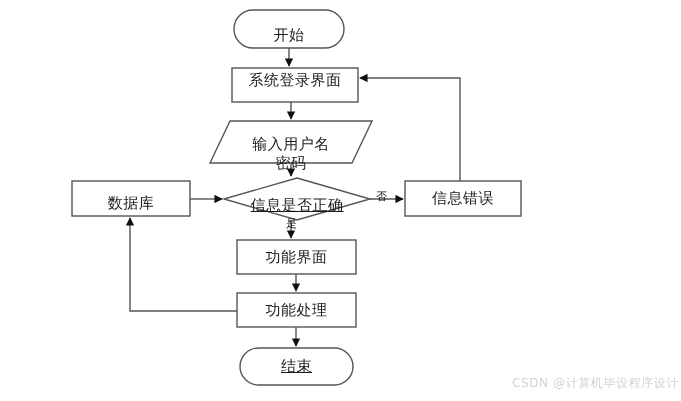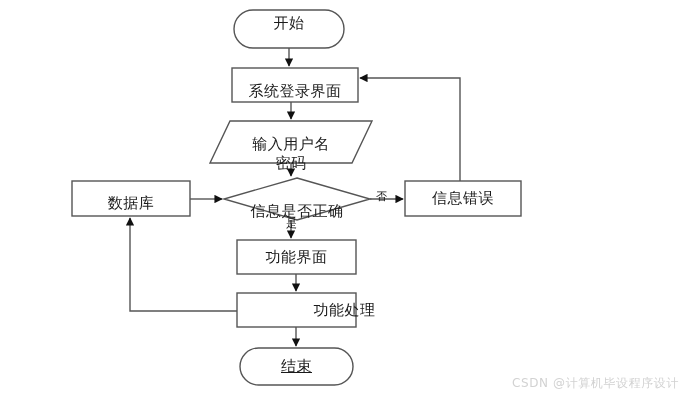--- a/index.html
+++ b/index.html
@@ -102,7 +102,7 @@
     </g>
   </svg>
 
-  <div class="node-label" style="left:234px; top:4px; width:110px; height:38px;">开始</div>
+  <div class="node-label" style="left:234px; top:16px; width:110px; height:38px;">开始</div>
 
   <div class="node-label" style="left:232px; top:79px; width:126px; height:24px;">系统登录界面</div>
 

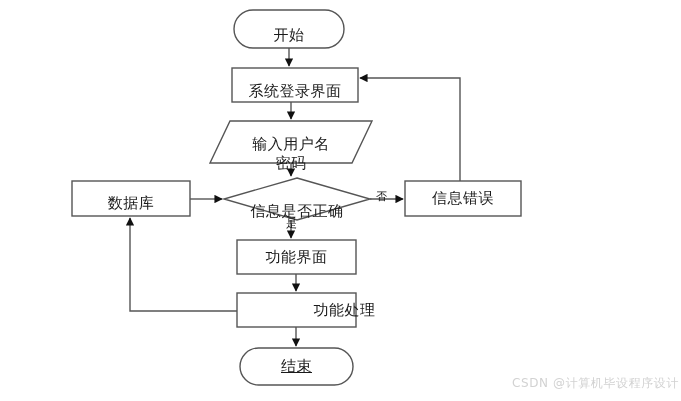--- a/index.html
+++ b/index.html
@@ -104,7 +104,7 @@
 
   <div class="node-label" style="left:234px; top:16px; width:110px; height:38px;">开始</div>
 
-  <div class="node-label" style="left:232px; top:79px; width:126px; height:24px;">系统登录界面</div>
+  <div class="node-label" style="left:232px; top:68px; width:126px; height:24px;">系统登录界面</div>
 
   <div class="node-label" style="left:210px; top:133px; width:162px; height:42px;">输入用户名
 密码</div>

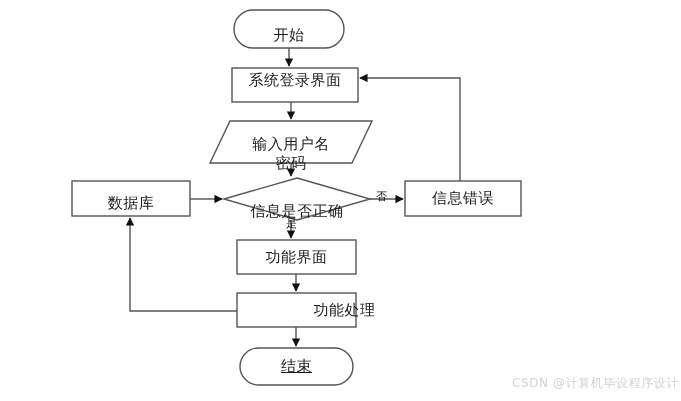--- a/index.html
+++ b/index.html
@@ -109,7 +109,7 @@
   <div class="node-label" style="left:210px; top:133px; width:162px; height:42px;">输入用户名
 密码</div>
 
-  <div class="node-label" style="left:224px; top:190px; width:146px; height:42px;">信息是否正确</div>
+  <div class="node-label" style="left:224px; top:184px; width:146px; height:42px;text-decoration:underline;">信息是否正确</div>
 
   <div class="node-label" style="left:72px; top:181px; width:118px; height:45px;">数据库</div>
 

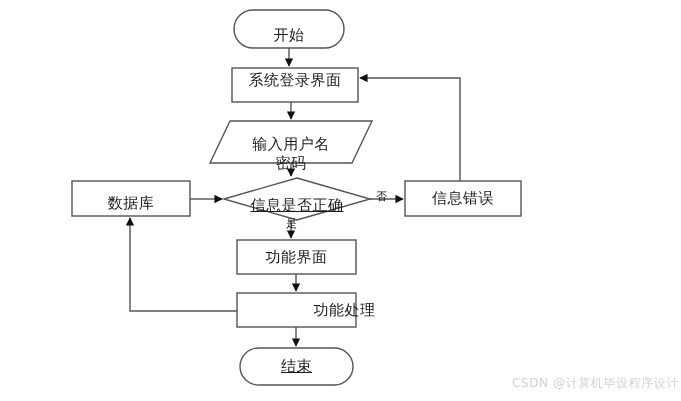--- a/index.html
+++ b/index.html
@@ -117,7 +117,7 @@
 
   <div class="node-label" style="left:237px; top:240px; width:119px; height:34px;">功能界面</div>
 
-  <div class="node-label" style="left:237px; top:293px; width:119px; height:34px;margin-left:48px;">功能处理</div>
+  <div class="node-label" style="left:237px; top:293px; width:119px; height:34px;">功能处理</div>
 
   <div class="node-label" style="left:240px; top:348px; width:113px; height:37px;text-decoration:underline;">结束</div>
 

